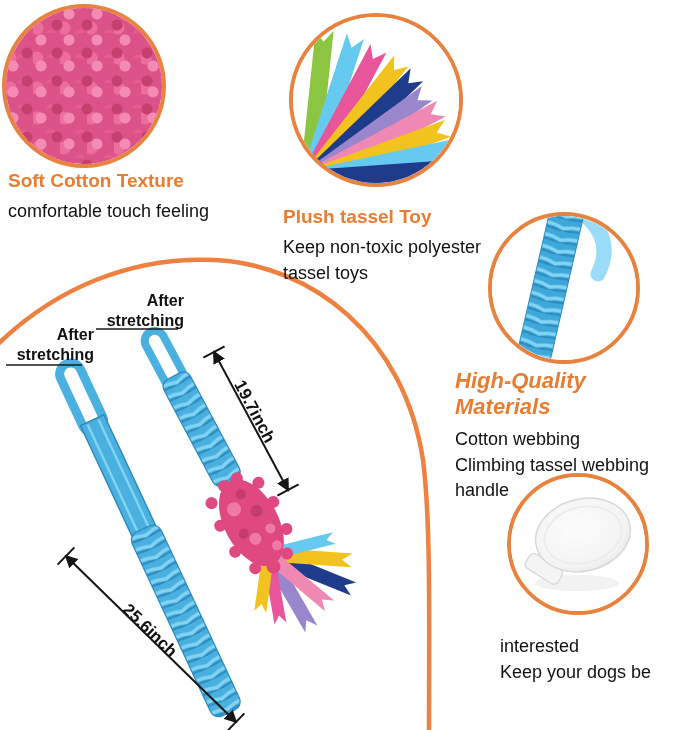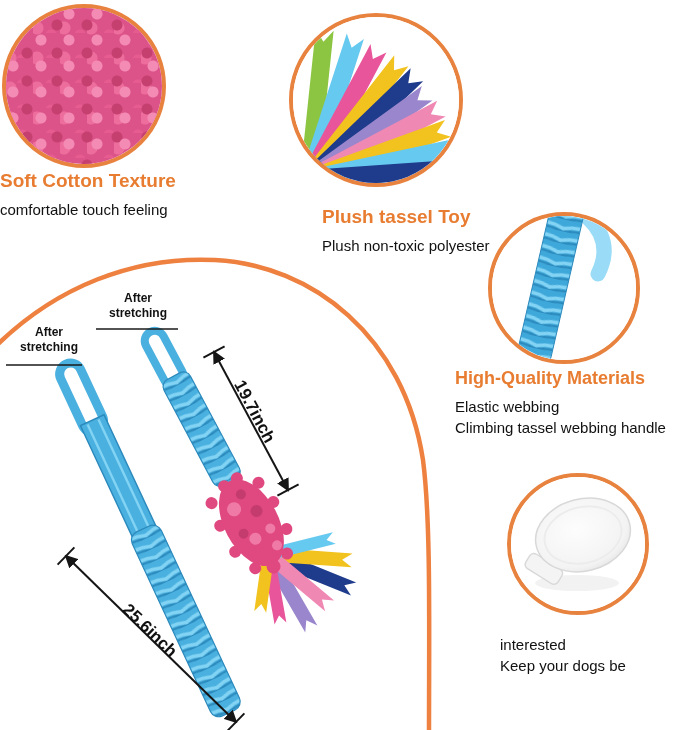--- a/index.html
+++ b/index.html
@@ -29,7 +29,7 @@
   .callout-text h3{margin:0 0 7px 0;font-size:19px;font-weight:700;color:#E87D32;letter-spacing:0;}
   .callout-text.small-h h3{font-size:18px;}
   .callout-text .ln{font-size:15px;line-height:1.42;color:#111;}
-  .t1{left:0;top:170px;}
+  .t1{left:8px;top:170px;}
   .t2{left:283px;top:206px;margin-left:39px;}
   .t3{left:455px;top:368px;}
   .t4{left:500px;top:634px;}

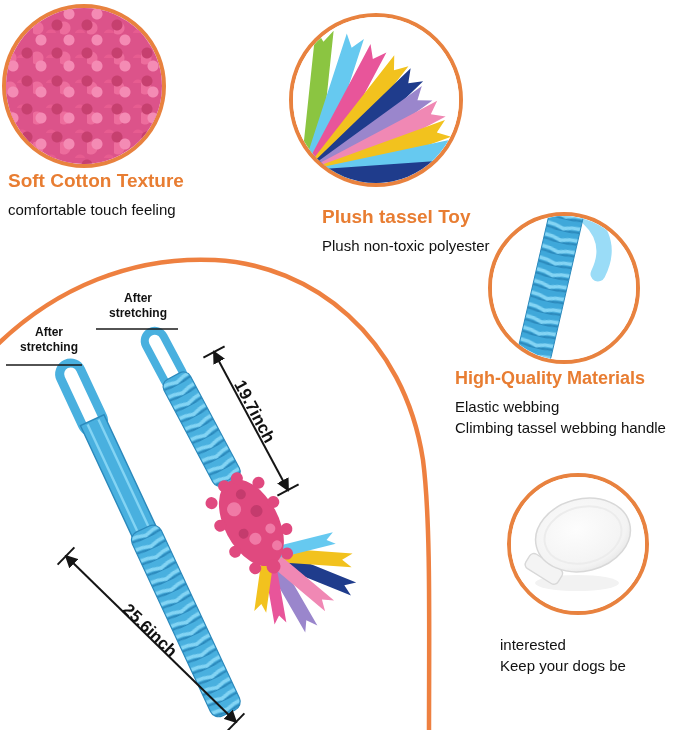--- a/index.html
+++ b/index.html
@@ -28,7 +28,7 @@
   .callout-text{position:absolute;}
   .callout-text h3{margin:0 0 7px 0;font-size:19px;font-weight:700;color:#E87D32;letter-spacing:0;}
   .callout-text.small-h h3{font-size:18px;}
-  .callout-text .ln{font-size:15px;line-height:1.42;color:#111;}
+  .callout-text .ln{font-size:18px;line-height:1.42;color:#111;}
   .t1{left:8px;top:170px;}
   .t2{left:283px;top:206px;margin-left:39px;}
   .t3{left:455px;top:368px;}

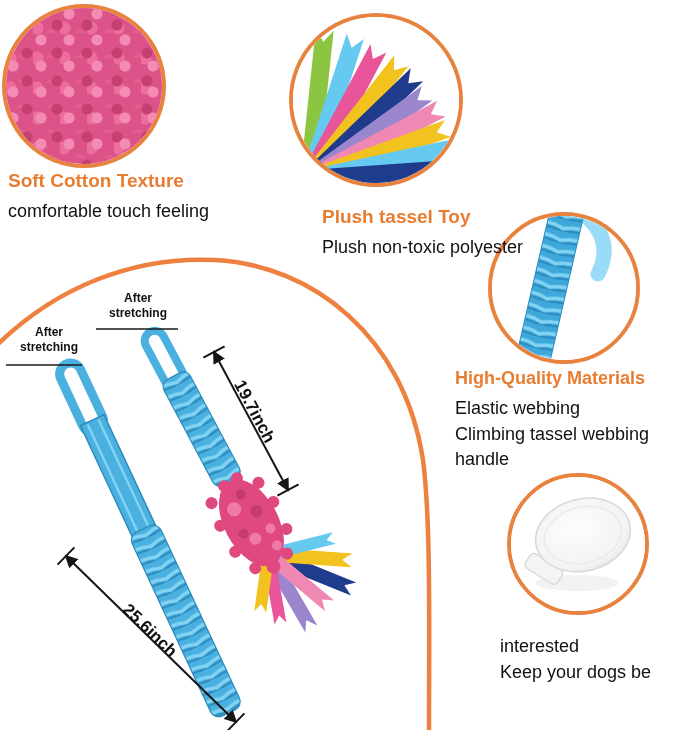--- a/index.html
+++ b/index.html
@@ -30,7 +30,7 @@
   .callout-text.small-h h3{font-size:18px;}
   .callout-text .ln{font-size:18px;line-height:1.42;color:#111;}
   .t1{left:8px;top:170px;}
-  .t2{left:283px;top:206px;margin-left:39px;}
+  .t2{left:283px;top:206px;}
   .t3{left:455px;top:368px;}
   .t4{left:500px;top:634px;}
 

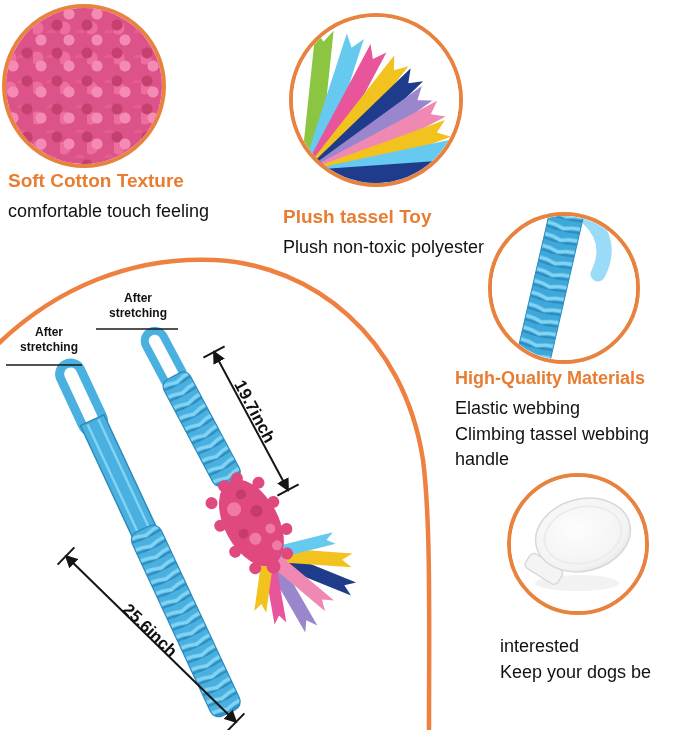--- a/index.html
+++ b/index.html
@@ -197,7 +197,7 @@
 
   <div class="callout-text t2">
     <h3>Plush tassel Toy</h3>
-    <div class="ln">Plush non-toxic polyester</div>
+    <div class="ln">Keep non-toxic polyester</div>
   </div>
 
   <div class="callout-text t3 small-h">

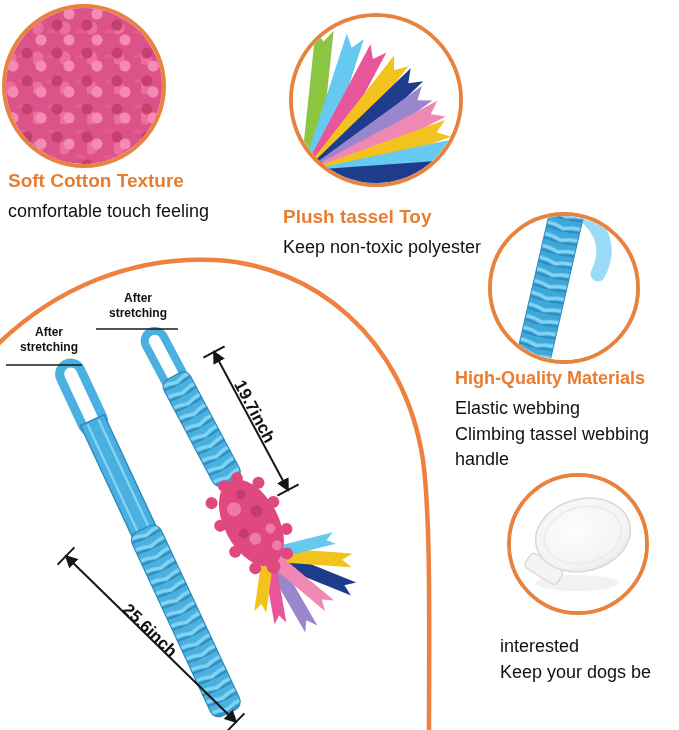--- a/index.html
+++ b/index.html
@@ -198,6 +198,7 @@
   <div class="callout-text t2">
     <h3>Plush tassel Toy</h3>
     <div class="ln">Keep non-toxic polyester</div>
+    <div class="ln">tassel toys</div>
   </div>
 
   <div class="callout-text t3 small-h">

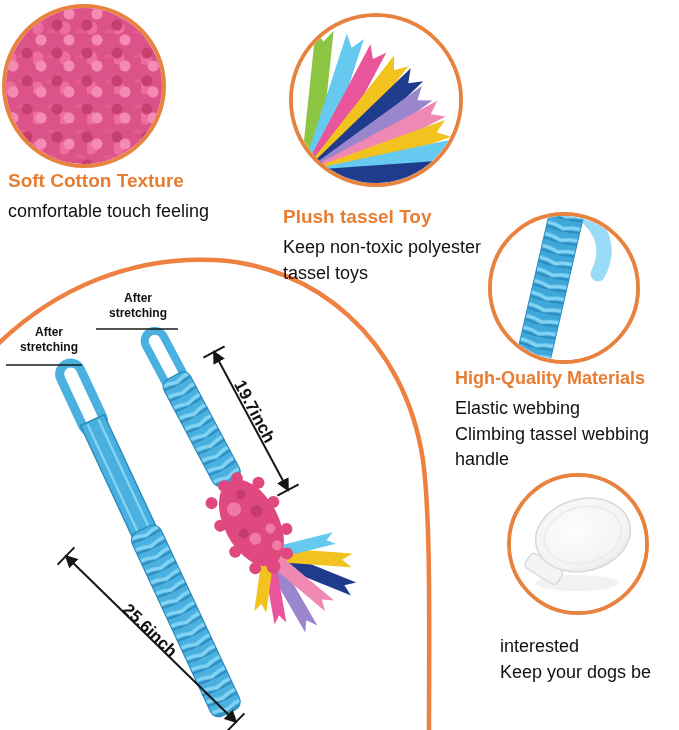--- a/index.html
+++ b/index.html
@@ -35,8 +35,8 @@
   .t4{left:500px;top:634px;}
 
   
-  .stretch-label{position:absolute;font-size:12px;font-weight:700;color:#111;
-                 text-align:center;line-height:1.28;}
+  .stretch-label{position:absolute;font-size:16px;font-weight:700;color:#111;
+                 text-align:right;line-height:1.28;}
   .lbl-before{left:4px;top:325px;width:90px;}
   .lbl-after{left:92px;top:291px;width:92px;}
 

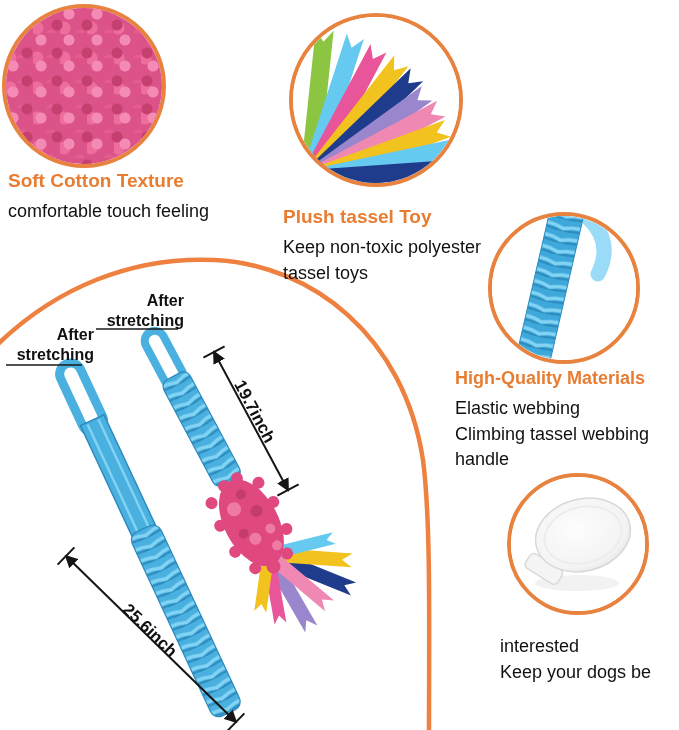--- a/index.html
+++ b/index.html
@@ -27,7 +27,7 @@
   
   .callout-text{position:absolute;}
   .callout-text h3{margin:0 0 7px 0;font-size:19px;font-weight:700;color:#E87D32;letter-spacing:0;}
-  .callout-text.small-h h3{font-size:18px;}
+  .callout-text.small-h h3{font-size:22px;font-style:italic;}
   .callout-text .ln{font-size:18px;line-height:1.42;color:#111;}
   .t1{left:8px;top:170px;}
   .t2{left:283px;top:206px;}

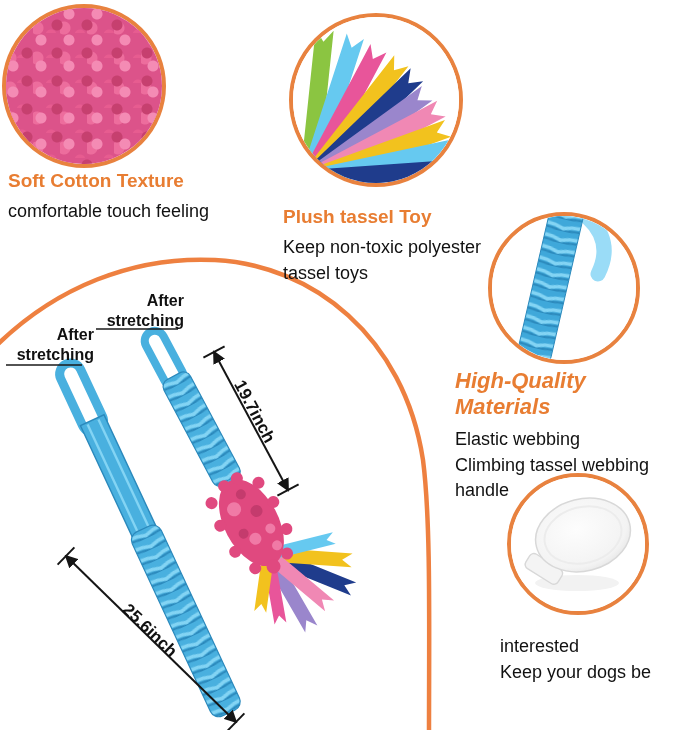--- a/index.html
+++ b/index.html
@@ -203,7 +203,7 @@
 
   <div class="callout-text t3 small-h">
     <h3>High-Quality Materials</h3>
-    <div class="ln">Elastic webbing</div>
+    <div class="ln">Cotton webbing</div>
     <div class="ln">Climbing tassel webbing handle</div>
   </div>
 

